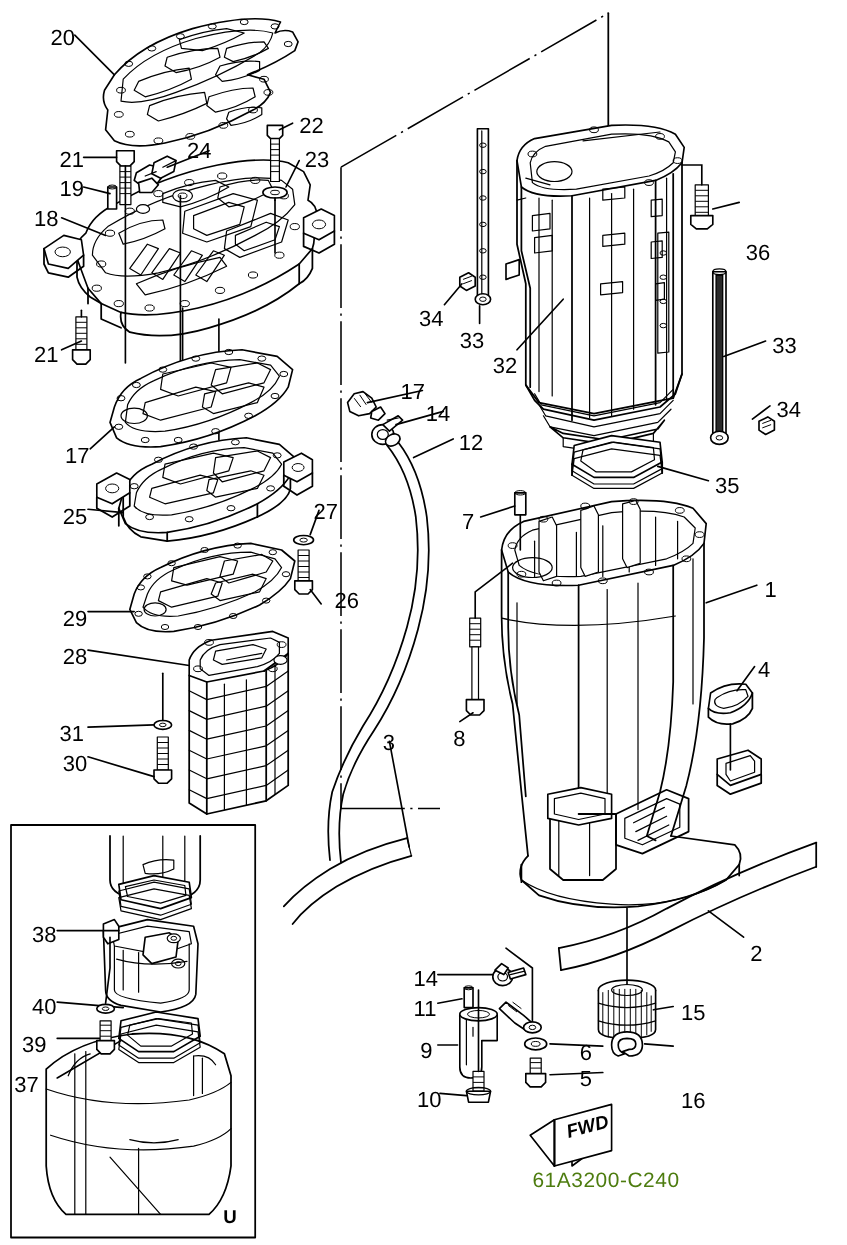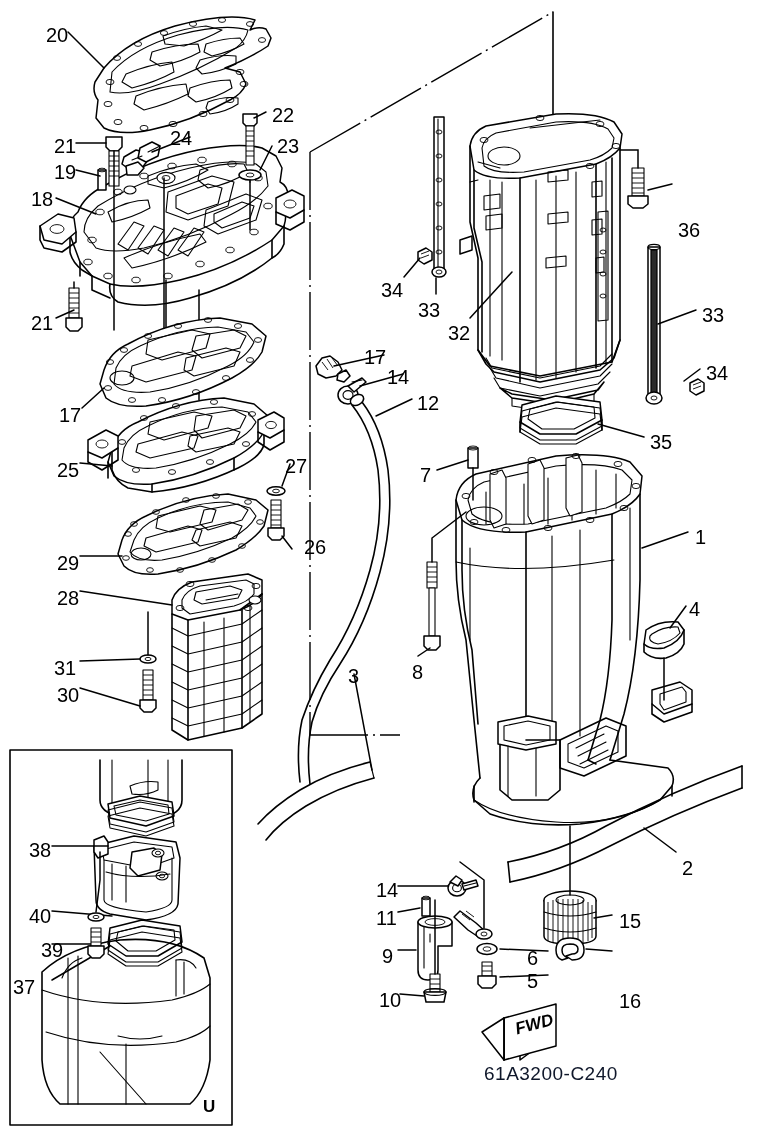--- a/index.html
+++ b/index.html
@@ -892,7 +892,7 @@
       <div class="lbl" style="left: 382px; top: 946px;">9</div>
       <div class="lbl" style="left: 527px; top: 948px;">6</div>
       <div class="lbl" style="left: 619px; top: 947px; margin-top: 44px;">16</div>
-      <div class="lbl" style="left: 41px; top: 940px;">39</div>
+      <div class="lbl" style="left: 20px; top: 940px;">39</div>
       <div class="lbl" style="left: 527px; top: 971px;">5</div>
       <div class="lbl" style="left: 13px; top: 977px;">37</div>
       <div class="lbl" style="left: 379px; top: 990px;">10</div>

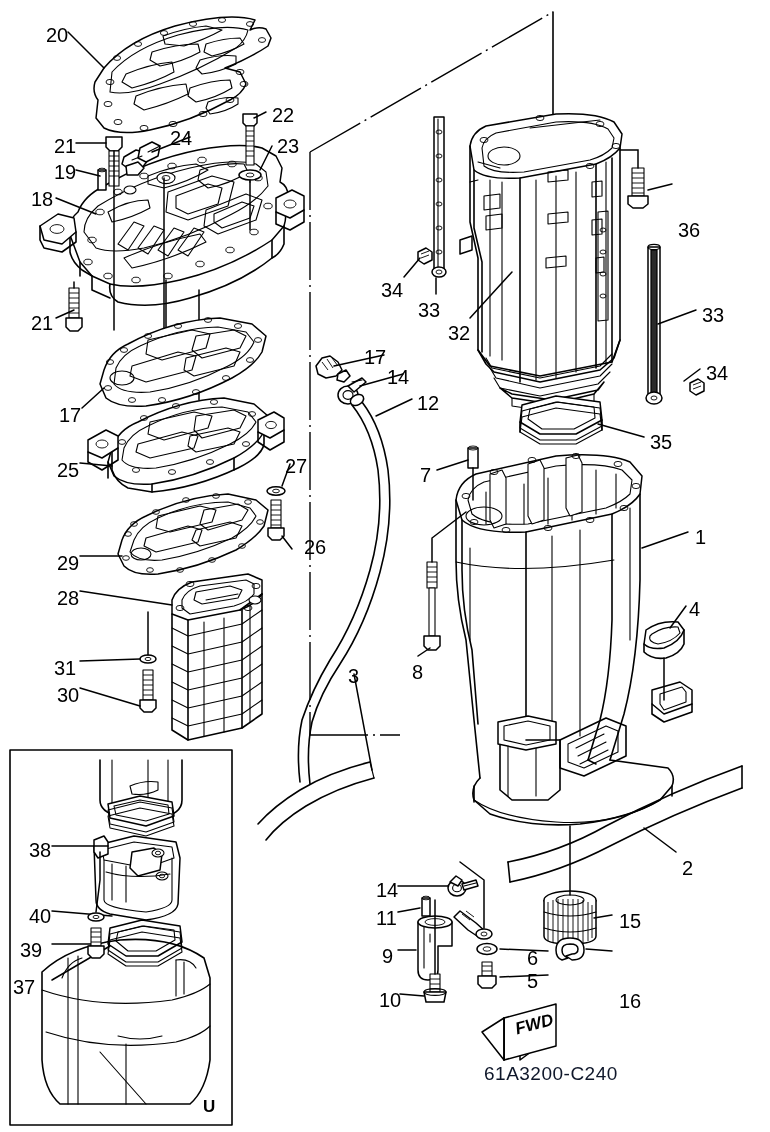--- a/index.html
+++ b/index.html
@@ -21,7 +21,7 @@
   .code{
     position:absolute;
     font-family:"Liberation Sans", sans-serif;
-    font-size:19px;color:#0f172a;letter-spacing:0.5px;white-space:nowrap;
+    font-size:19px;color:#4d7c0f;letter-spacing:0.5px;white-space:nowrap;
   }
   .umark{
     position:absolute;

